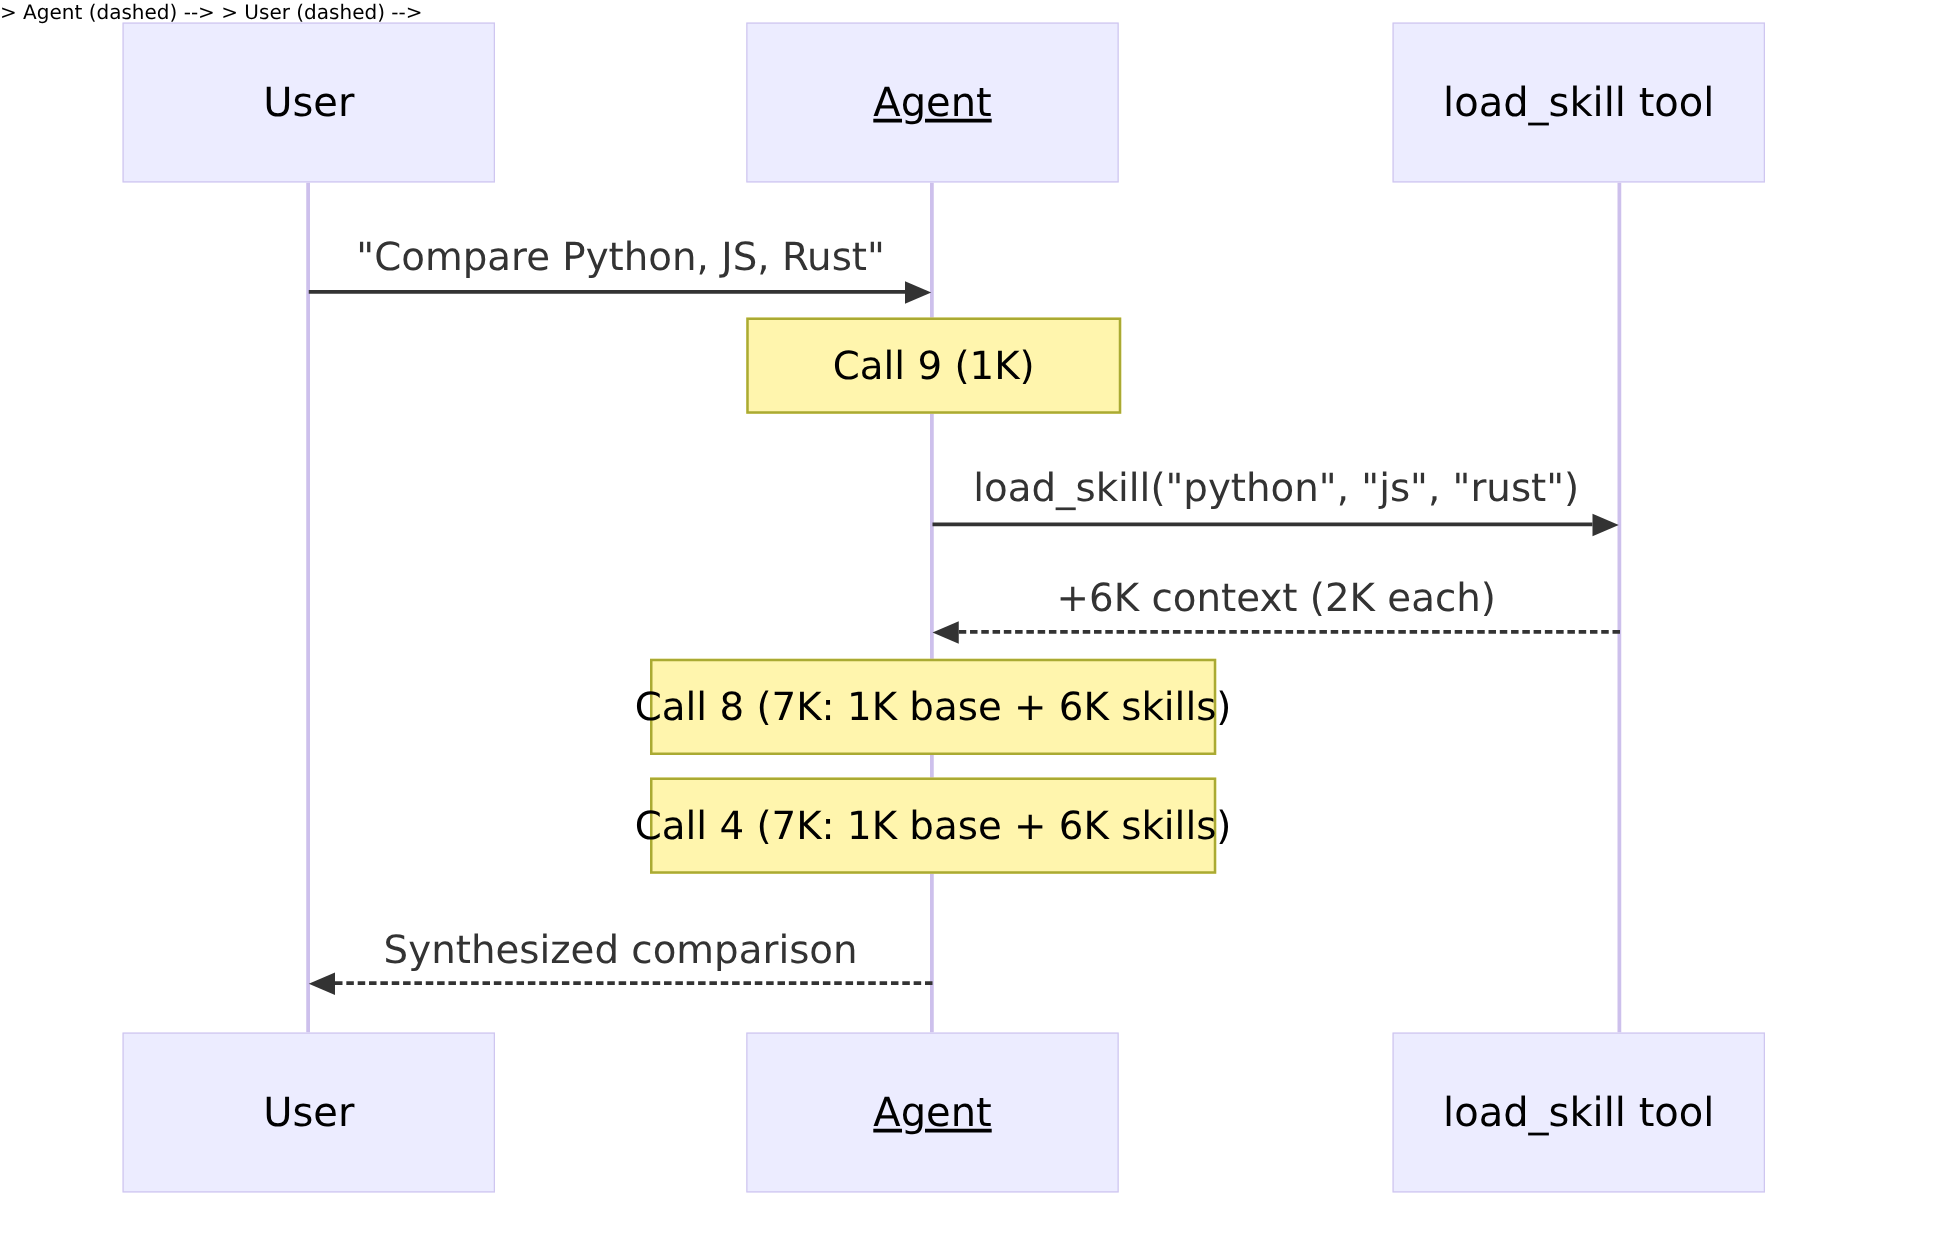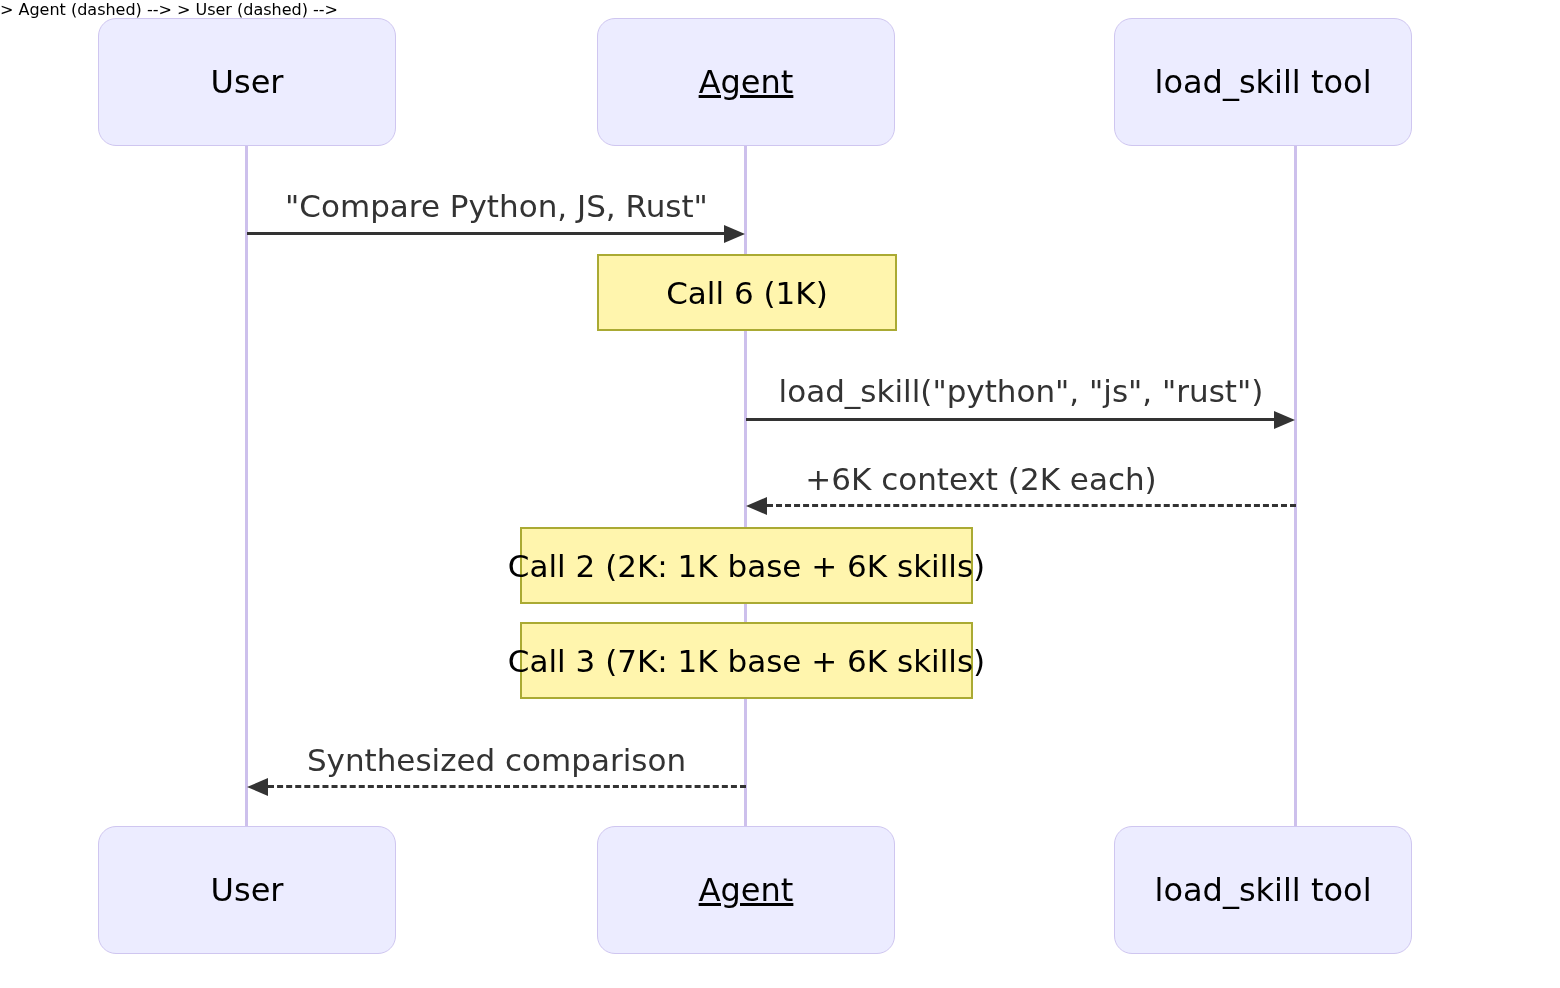--- a/index.html
+++ b/index.html
@@ -23,7 +23,7 @@
     box-sizing: border-box;
     background: #ECECFF;
     border: 1.5px solid #CFC6F0;
-    border-radius: 18px;
+    border-radius: 0;
     display: flex;
     align-items: center;
     justify-content: center;

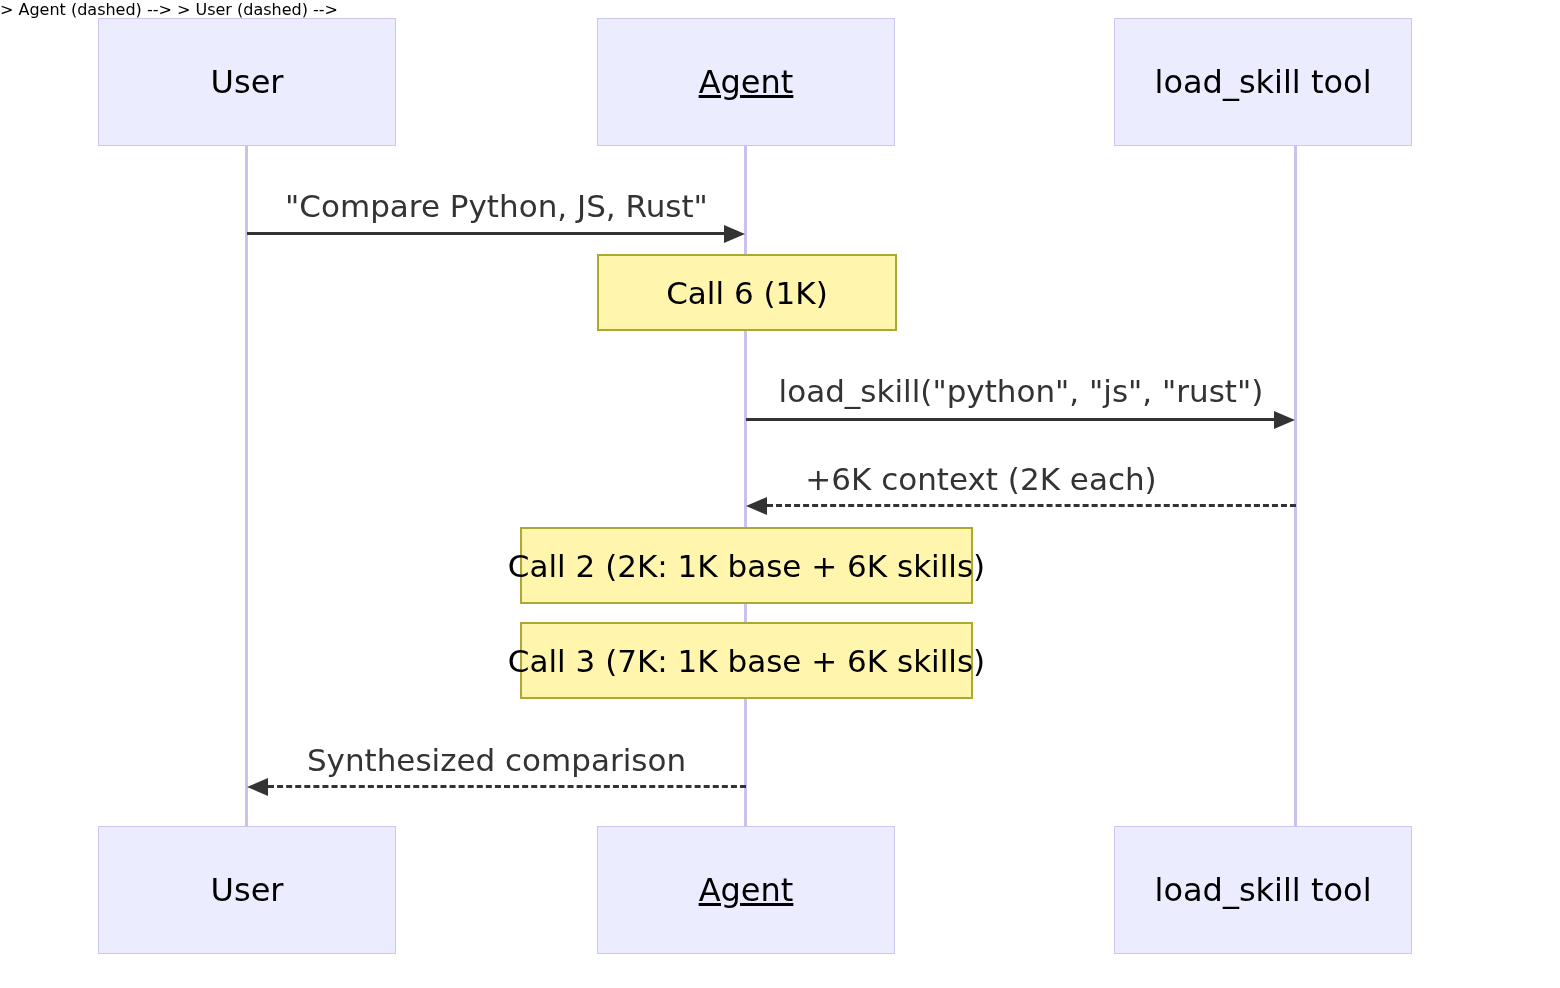--- a/index.html
+++ b/index.html
@@ -140,7 +140,7 @@
 
   
   <div class="note note1">
-    <span>Call 6 (1K)</span>
+    <span>Call 9 (1K)</span>
   </div>
 
   

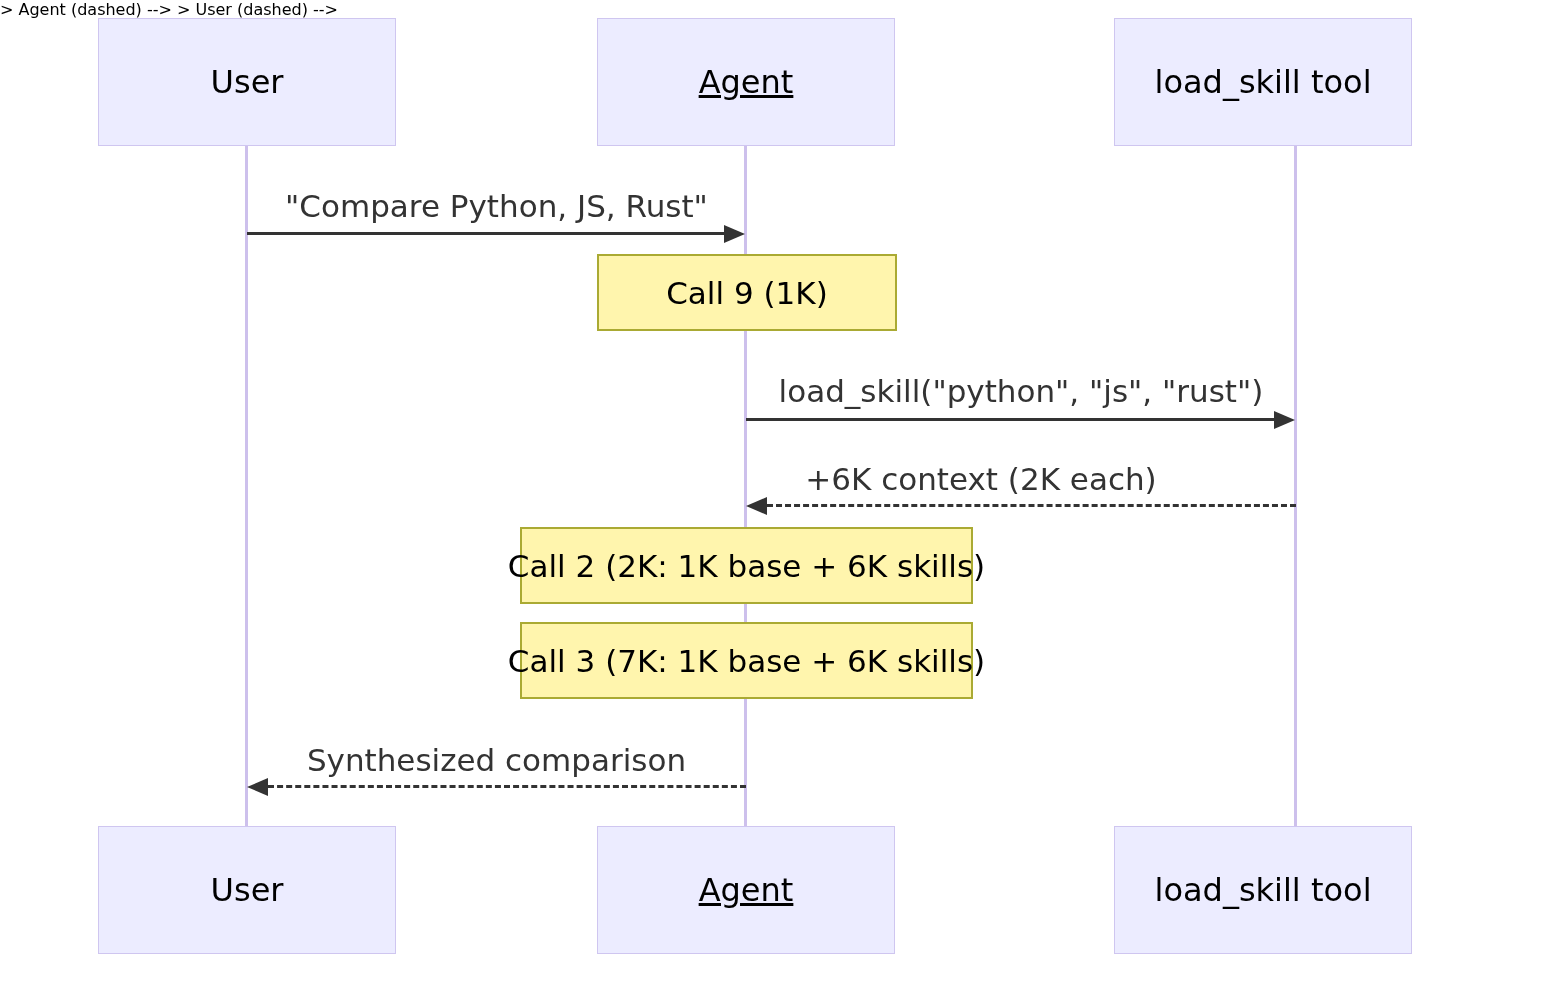--- a/index.html
+++ b/index.html
@@ -76,7 +76,7 @@
   .m2-line  { left: 746px; top: 418px; width: 528px; }
   .m2-head  { left: 1274px; top: 411px; }
 
-  .m3-label { left: 706px; top: 461px; width: 550px; }
+  .m3-label { left: 746px; top: 461px; width: 550px; }
   .m3-line  { left: 767px; top: 504px; width: 529px; }
   .m3-head  { left: 746px; top: 497px; }
 

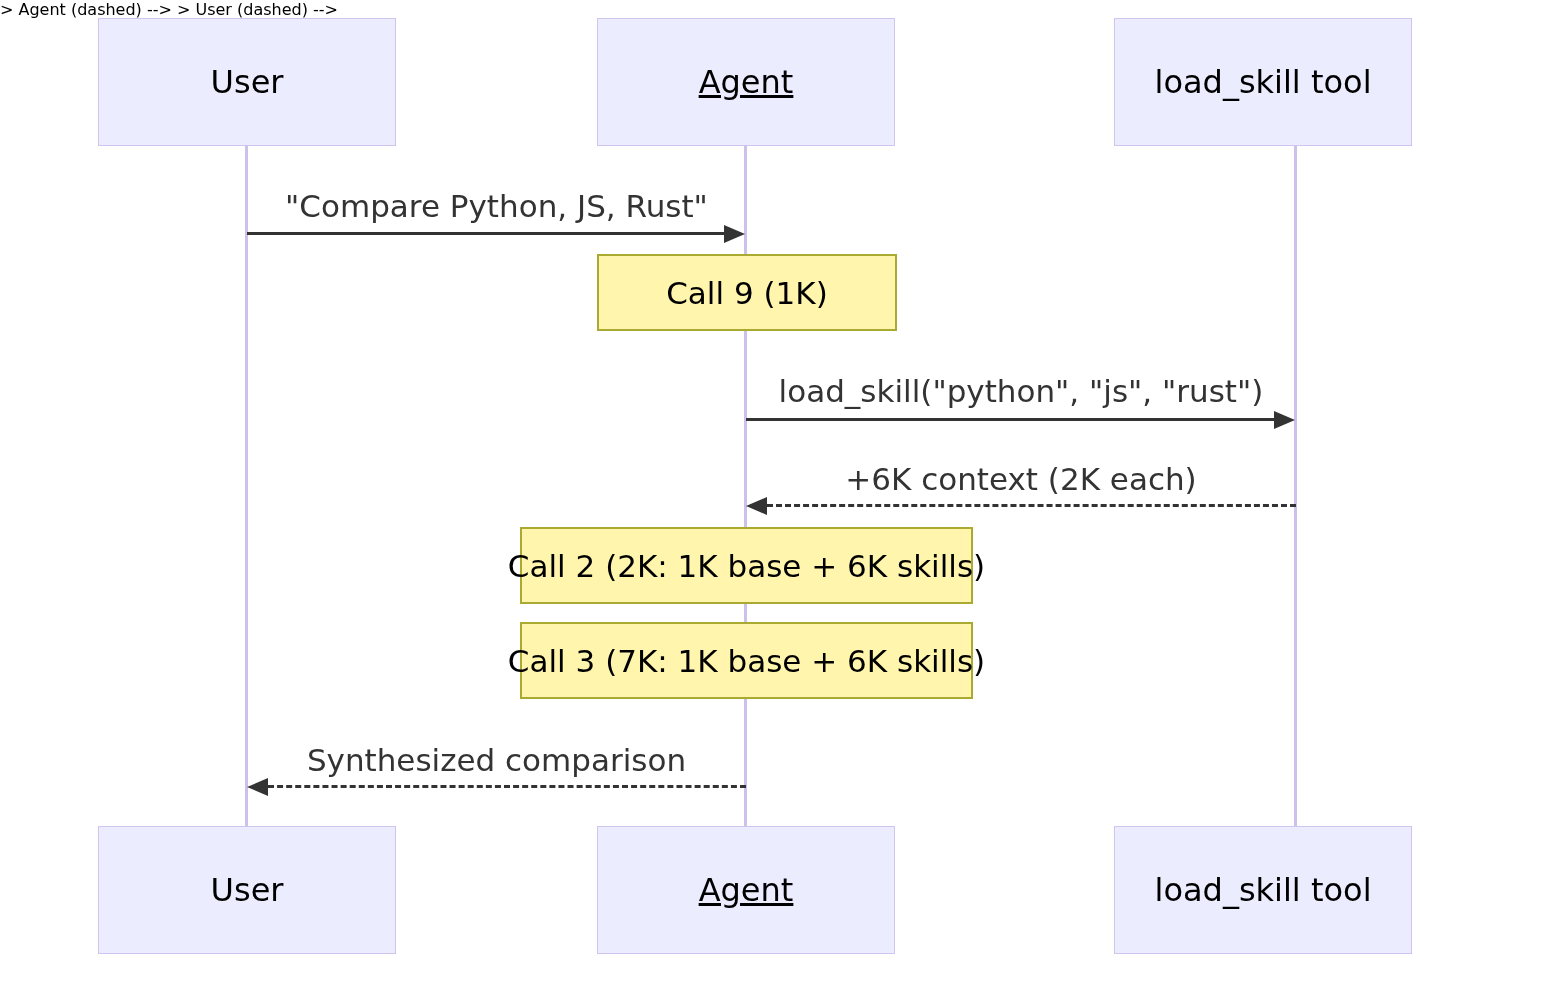--- a/index.html
+++ b/index.html
@@ -155,7 +155,7 @@
 
   
   <div class="note note2">
-    <span>Call 2 (2K: 1K base + 6K skills)</span>
+    <span>Call 8 (7K: 1K base + 6K skills)</span>
   </div>
 
   

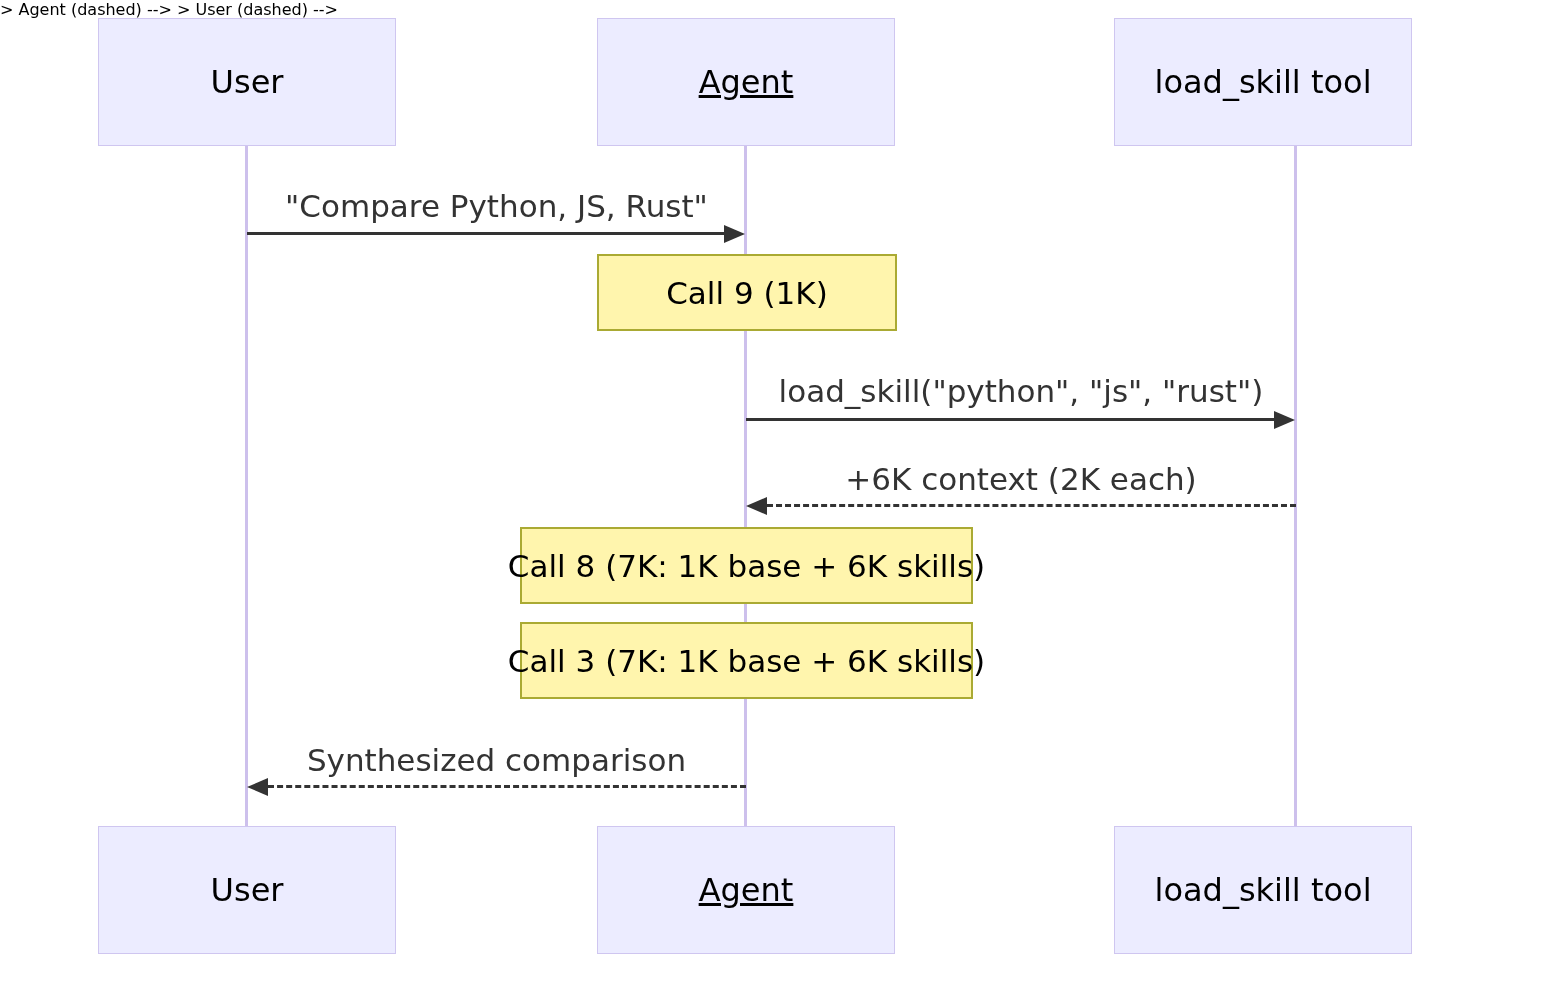--- a/index.html
+++ b/index.html
@@ -160,7 +160,7 @@
 
   
   <div class="note note3">
-    <span>Call 3 (7K: 1K base + 6K skills)</span>
+    <span>Call 4 (7K: 1K base + 6K skills)</span>
   </div>
 
   &gt; User (dashed) --&gt;

